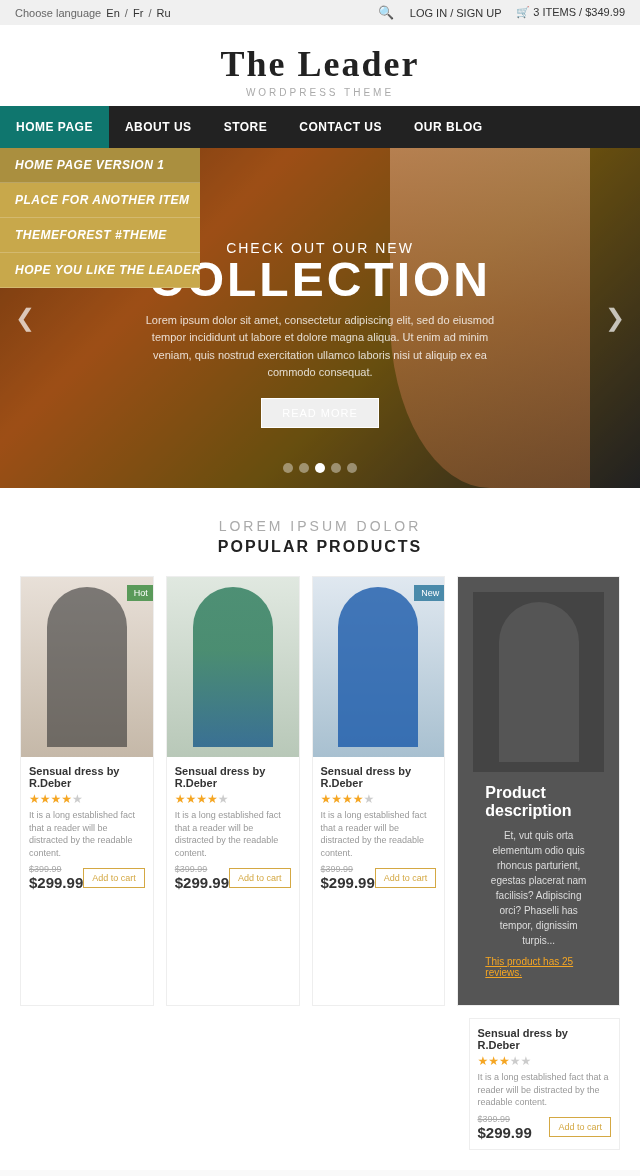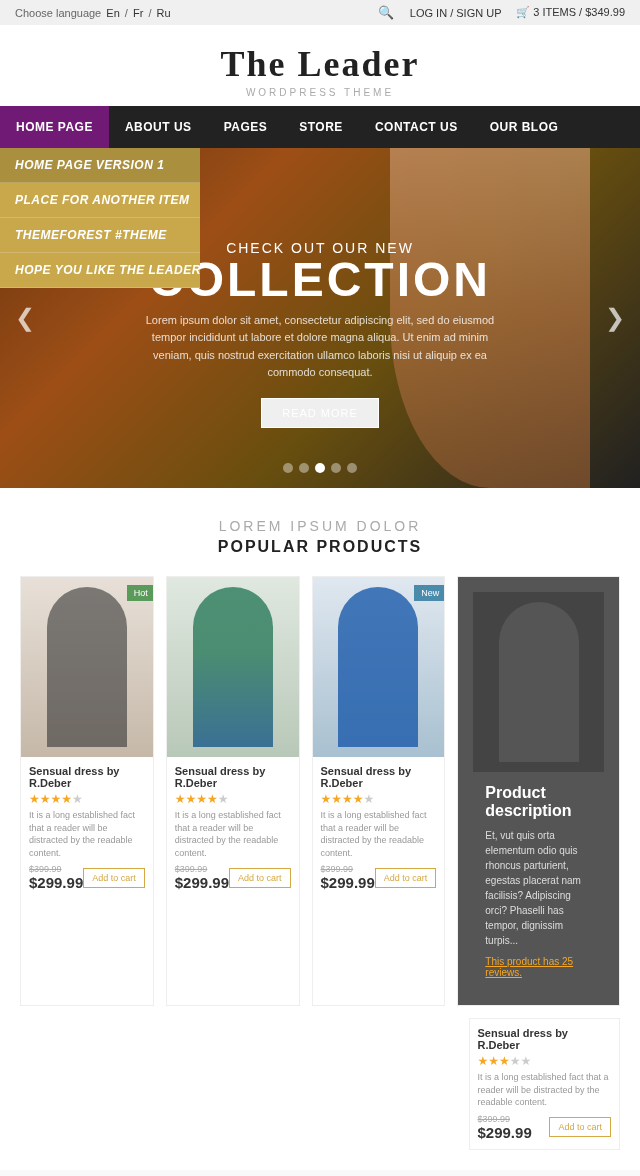--- a/index.html
+++ b/index.html
@@ -21,7 +21,7 @@
     
     .main-nav { background: #222; display: flex; align-items: stretch; position: relative; }
     .nav-item { color: #fff; padding: 14px 16px; font-size: 12px; cursor: pointer; text-transform: uppercase; font-weight: bold; letter-spacing: 0.5px; white-space: nowrap; }
-    .nav-item.home-page { background: #701a75; }
+    .nav-item.home-page { background: #0f766e; }
 
     
     .nav-dropdown { position: absolute; top: 100%; left: 0; background: #c8a84b; z-index: 100; width: 200px; display: block; font-style: italic; }

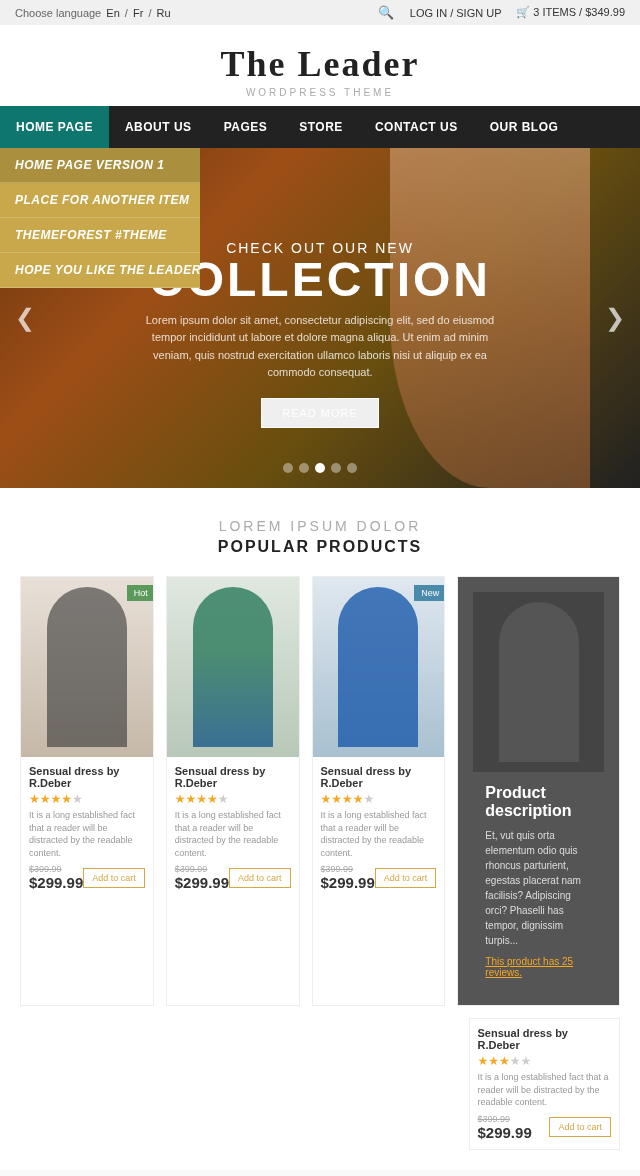--- a/index.html
+++ b/index.html
@@ -114,7 +114,6 @@
     </div>
   </div>
   <div class="nav-item"><span>ABOUT US</span></div>
-  <div class="nav-item"><span>PAGES</span></div>
   <div class="nav-item"><span>STORE</span></div>
   <div class="nav-item"><span>CONTACT US</span></div>
   <div class="nav-item"><span>OUR BLOG</span></div>

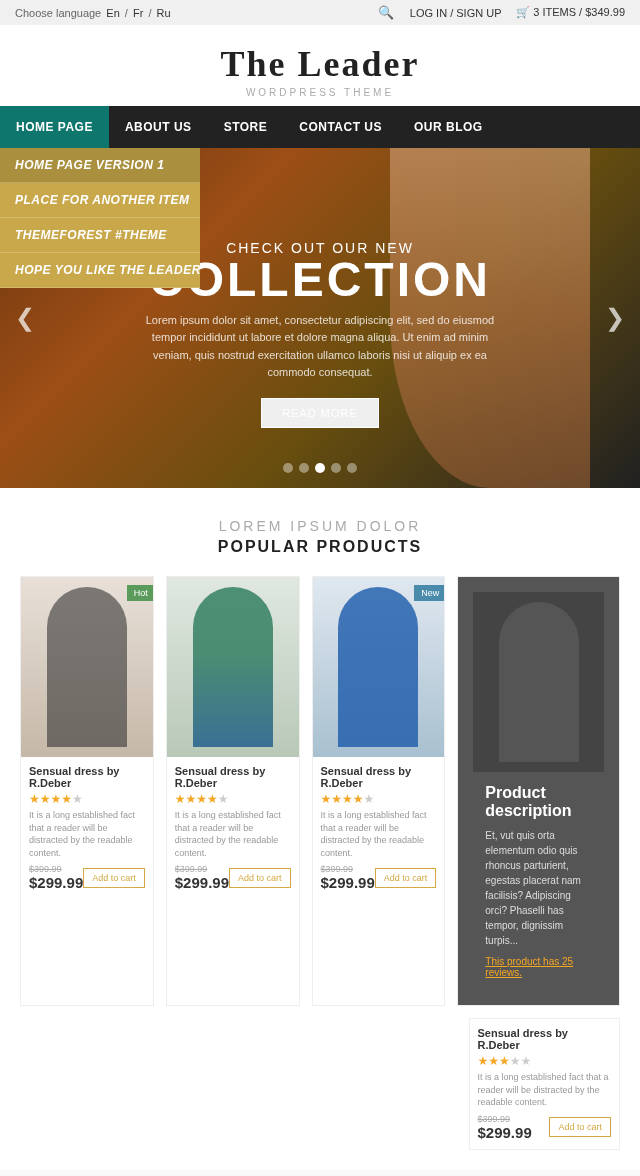--- a/index.html
+++ b/index.html
@@ -69,7 +69,7 @@
     .price-new { font-size: 15px; font-weight: bold; color: #333; }
     .btn-cart { background: #fff; border: 1px solid #d4a843; color: #d4a843; padding: 4px 8px; font-size: 9px; cursor: pointer; white-space: nowrap; }
     .desc-card-title { font-size: 16px; font-weight: bold; margin-bottom: 8px; }
-    .desc-card-text { font-size: 10px; line-height: 1.5; color: #ddd; }
+    .desc-card-text { font-size: 10px; line-height: 1.5; color: #ddd; text-align: center; }
     .desc-card-link { color: #f5a623; font-size: 10px; margin-top: 8px; display: block; }
 
     

